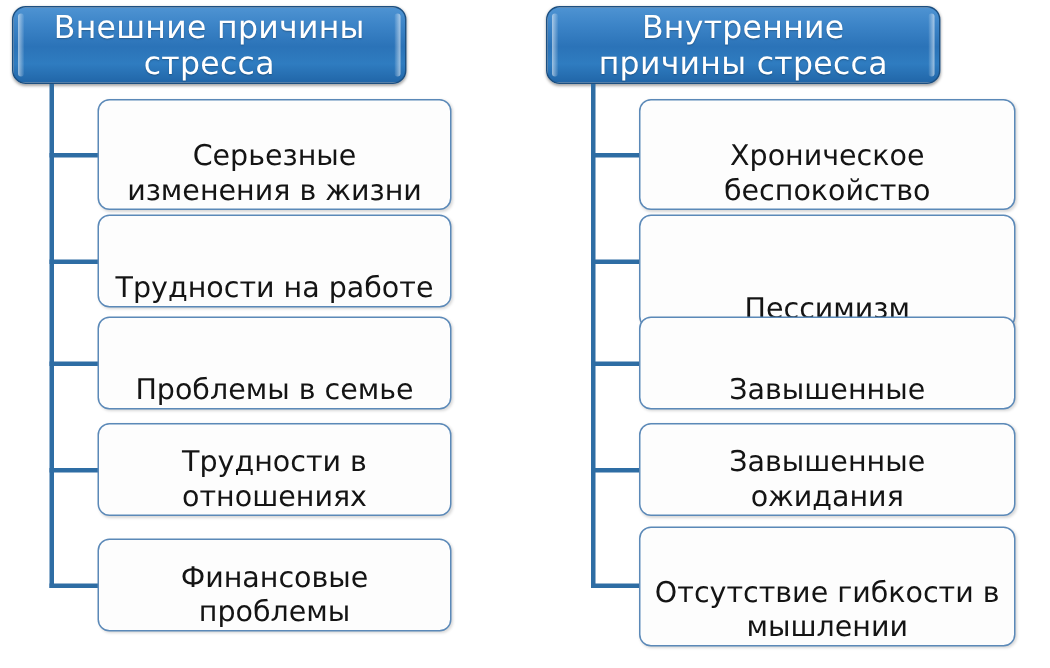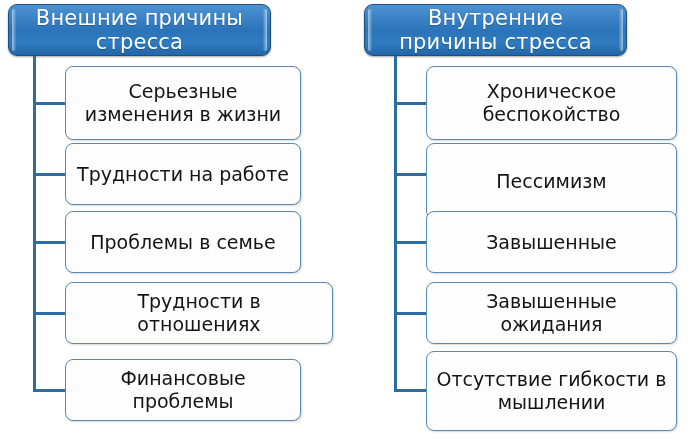--- a/index.html
+++ b/index.html
@@ -105,7 +105,7 @@
     border-radius: 8px;
     box-shadow: 1px 1px 2px rgba(0,0,0,0.16);
     display: flex;
-    align-items: center;
+    align-items: flex-end;
     justify-content: center;
     overflow: hidden;
   }

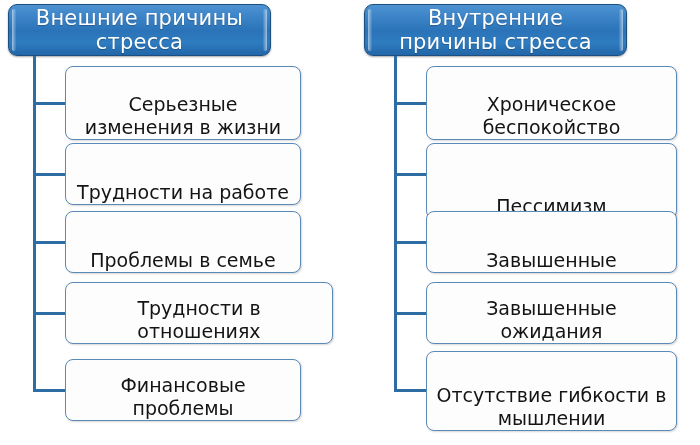--- a/index.html
+++ b/index.html
@@ -148,7 +148,7 @@
       <span class="child-label">Проблемы в семье</span>
     </div>
 
-    <div class="child-node" style="left:61px; top:282px; width:268px; height:62px;">
+    <div class="child-node" style="left:61px; top:282px; width:236px; height:62px;">
       <span class="child-label">Трудности в отношениях</span>
     </div>
 

